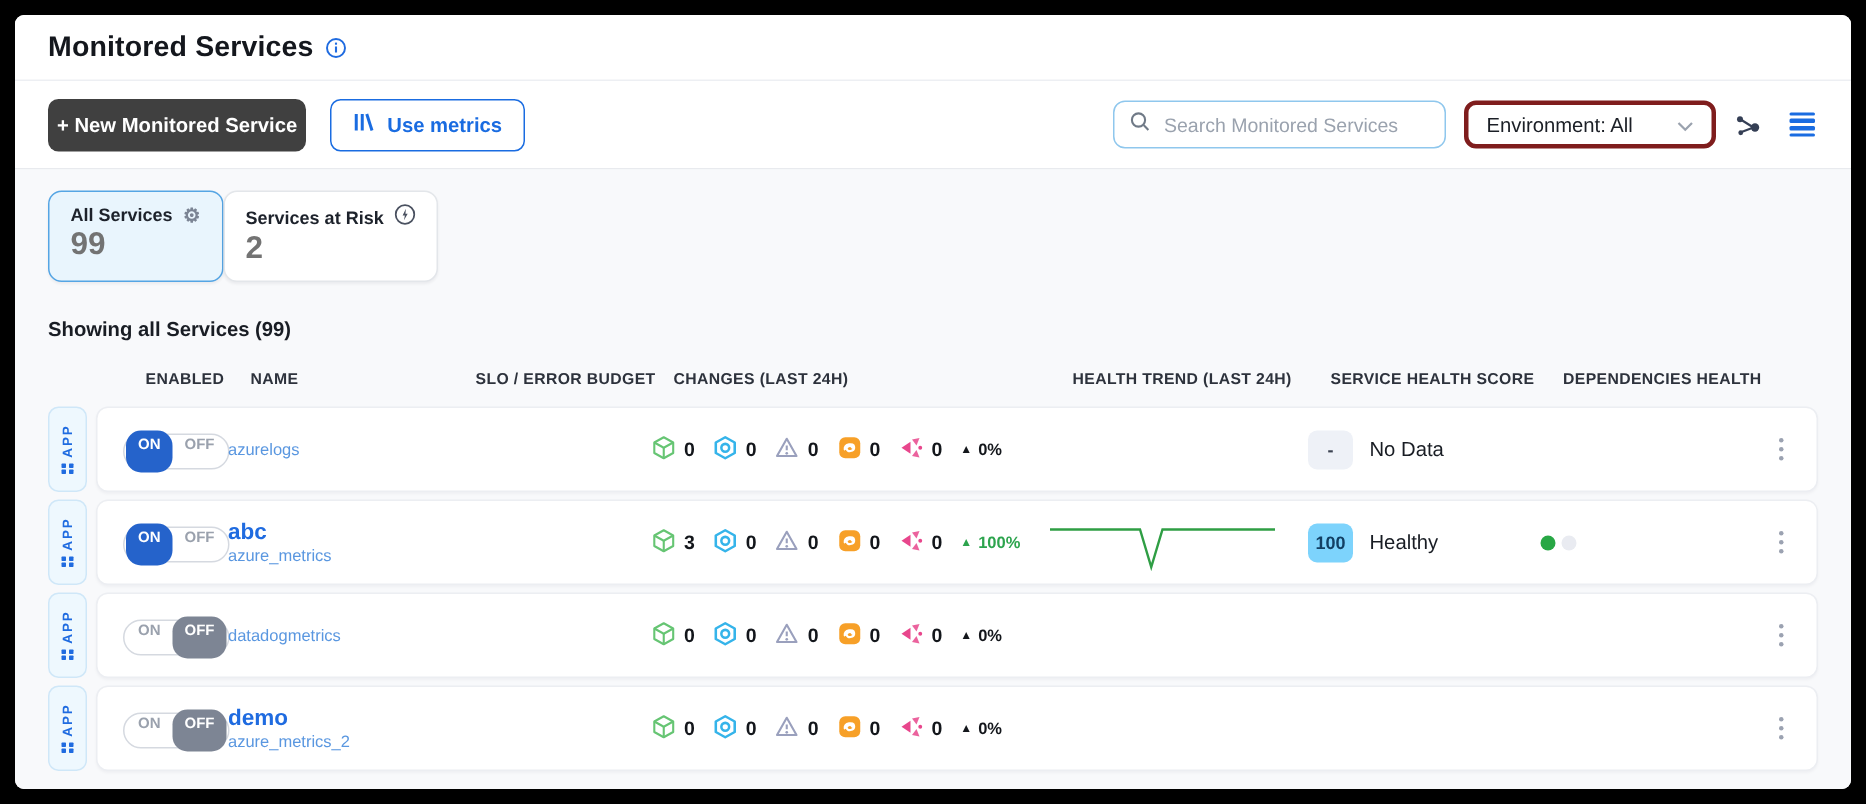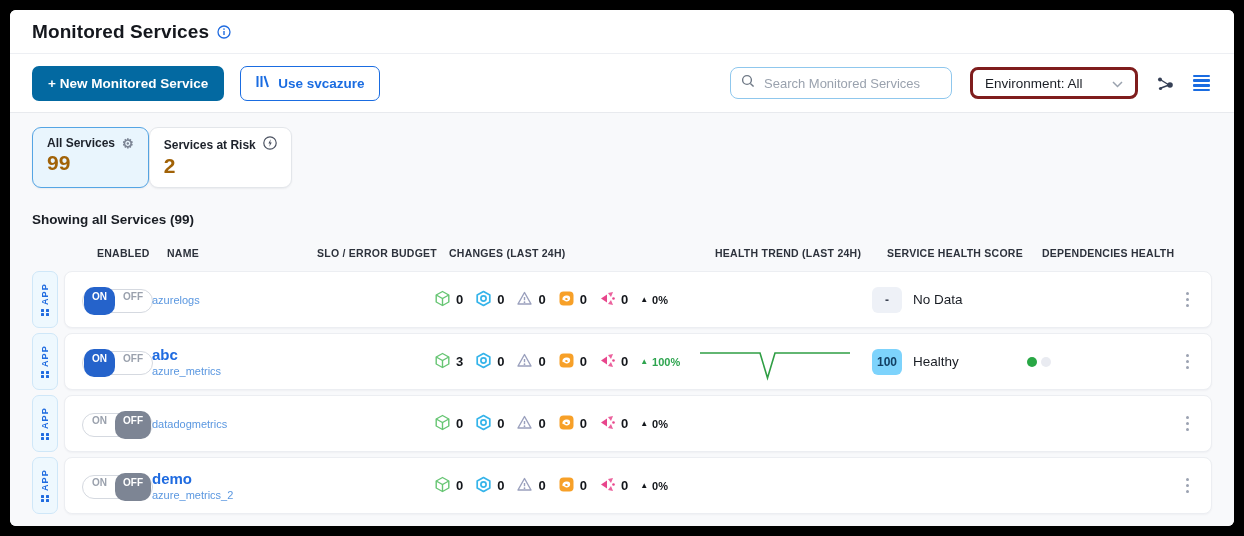--- a/index.html
+++ b/index.html
@@ -21,7 +21,7 @@
   
   .toolbar{height:58px;display:flex;align-items:center;padding:0 22px;border-bottom:1px solid #e8eaee;background:#fff;flex:none;gap:16px;}
   .btn{display:flex;align-items:center;gap:8px;height:35px;border-radius:7px;font-size:13.5px;font-weight:bold;cursor:pointer;box-sizing:border-box;}
-  .btn-primary{background:#0369a1;color:#fff;border:none;padding:0 16px;}
+  .btn-primary{background:#404040;color:#fff;border:none;padding:0 6px;}
   .btn-outline{background:#fff;color:#1a6ce1;border:1.5px solid #1a6ce1;padding:0 14px;}
   .tb-right{margin-left:auto;display:flex;align-items:center;gap:18px;}
   .search-box{display:flex;align-items:center;gap:7px;border:1.5px solid #8fc7ed;border-radius:8px;height:30px;padding:0 10px;background:#fff;width:200px;}

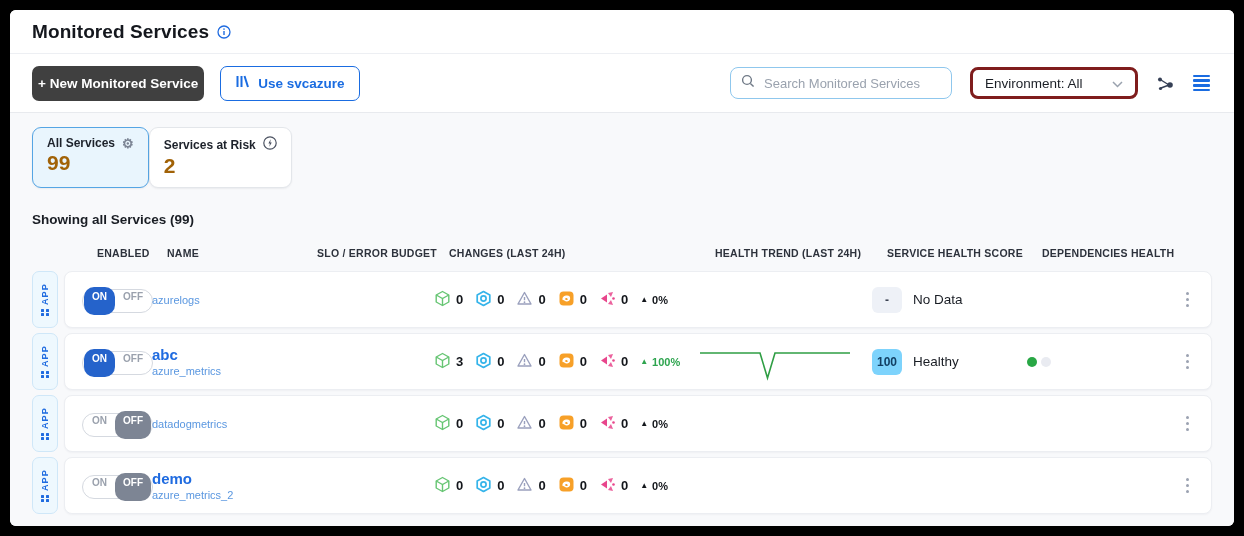--- a/index.html
+++ b/index.html
@@ -104,7 +104,7 @@
             <line x1="9.5" y1="2" x2="13" y2="13" stroke="#1a6ce1" stroke-width="2"></line>
           </svg>
       </span>
-      <span>Use svcazure</span>
+      <span>Use metrics</span>
     </button>
 
     <div class="tb-right">

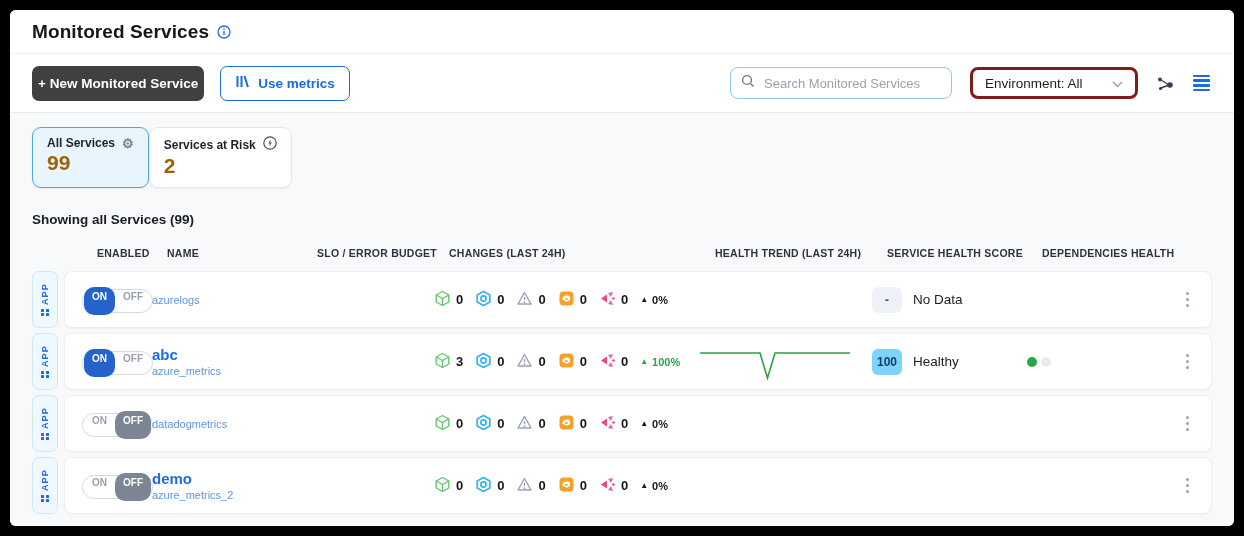--- a/index.html
+++ b/index.html
@@ -23,7 +23,7 @@
   .btn{display:flex;align-items:center;gap:8px;height:35px;border-radius:7px;font-size:13.5px;font-weight:bold;cursor:pointer;box-sizing:border-box;}
   .btn-primary{background:#404040;color:#fff;border:none;padding:0 6px;}
   .btn-outline{background:#fff;color:#1a6ce1;border:1.5px solid #1a6ce1;padding:0 14px;}
-  .tb-right{margin-left:auto;display:flex;align-items:center;gap:18px;}
+  .tb-right{margin-left:auto;display:flex;align-items:center;gap:12px;}
   .search-box{display:flex;align-items:center;gap:7px;border:1.5px solid #8fc7ed;border-radius:8px;height:30px;padding:0 10px;background:#fff;width:200px;}
   .search-box input{border:none;outline:none;font-size:13px;color:#333;width:100%;background:transparent;font-family:"Liberation Sans",sans-serif;}
   .search-box input::placeholder{color:#9aa2ae;}

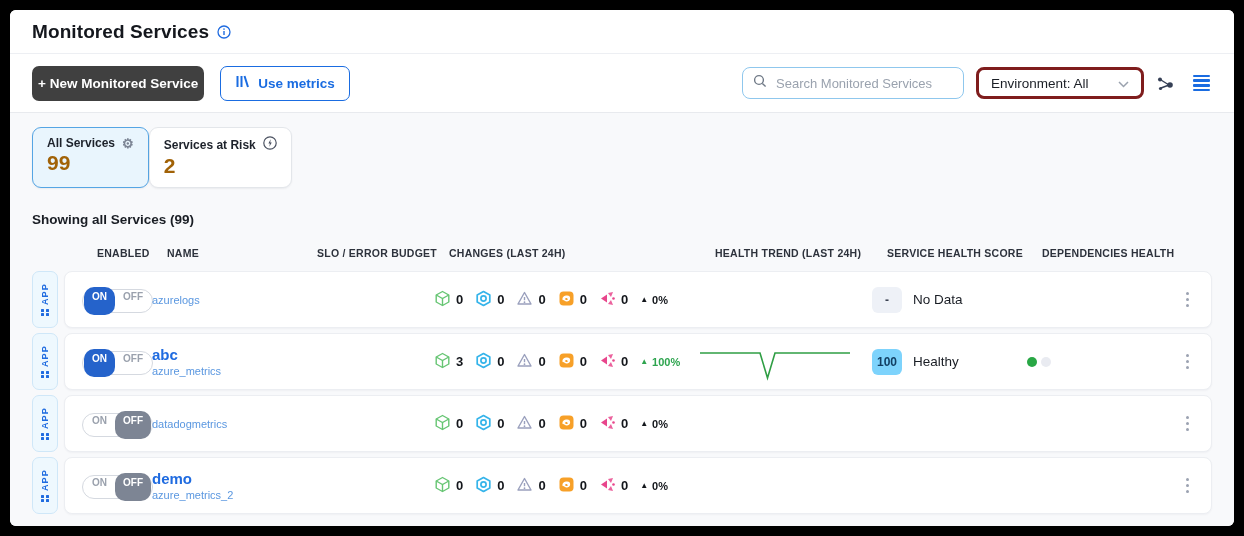--- a/index.html
+++ b/index.html
@@ -37,7 +37,7 @@
   .card{background:#fff;border:1px solid #e3e6ea;border-radius:9px;padding:8px 14px 9px;min-width:94px;box-shadow:0 1px 2px rgba(16,24,40,.06);cursor:pointer;box-sizing:border-box;}
   .card.sel{background:#e9f5fd;border:1.5px solid #55a5e4;}
   .card-top{display:flex;align-items:center;gap:7px;font-size:12px;color:#1d222b;font-weight:600;}
-  .card-val{font-size:21px;font-weight:800;color:#a16207;margin-top:1px;}
+  .card-val{font-size:21px;font-weight:800;color:#737373;margin-top:1px;}
   .showing{margin-top:24px;font-size:13.5px;font-weight:bold;color:#191d24;}
   
   .grid-cols{display:grid;grid-template-columns:70px 150px 132px 266px 172px 155px 1fr;align-items:center;}

